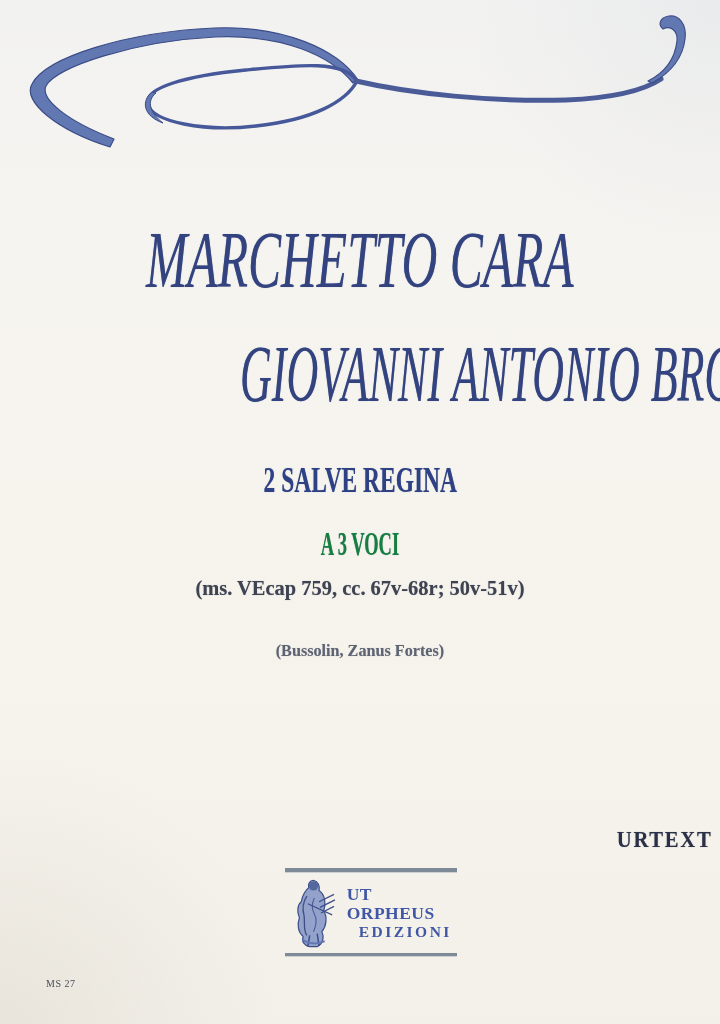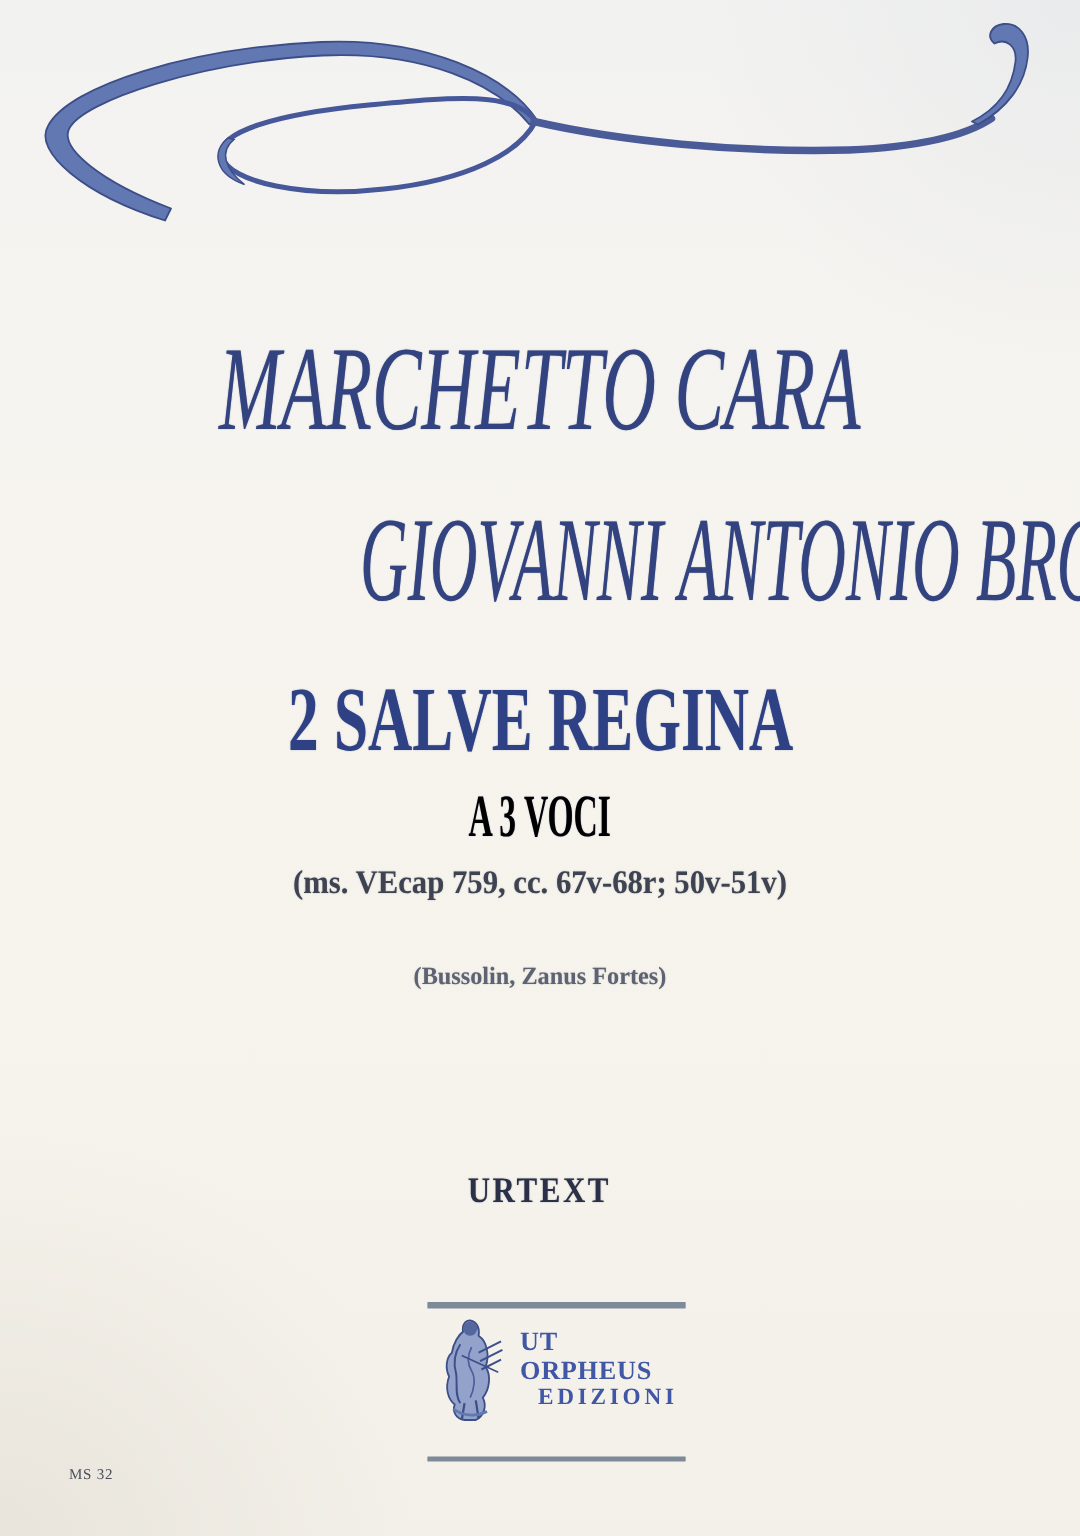--- a/index.html
+++ b/index.html
@@ -20,7 +20,7 @@
     font-style: italic;
   }
   .work-title {
-    font-size: 61px; line-height: 52px; color: #2e4184; font-weight: bold;
+    font-size: 35px; line-height: 52px; color: #2e4184; font-weight: bold;
     text-shadow: 0 0 1px rgba(46,65,131,0.5);
   }
   .scoring {

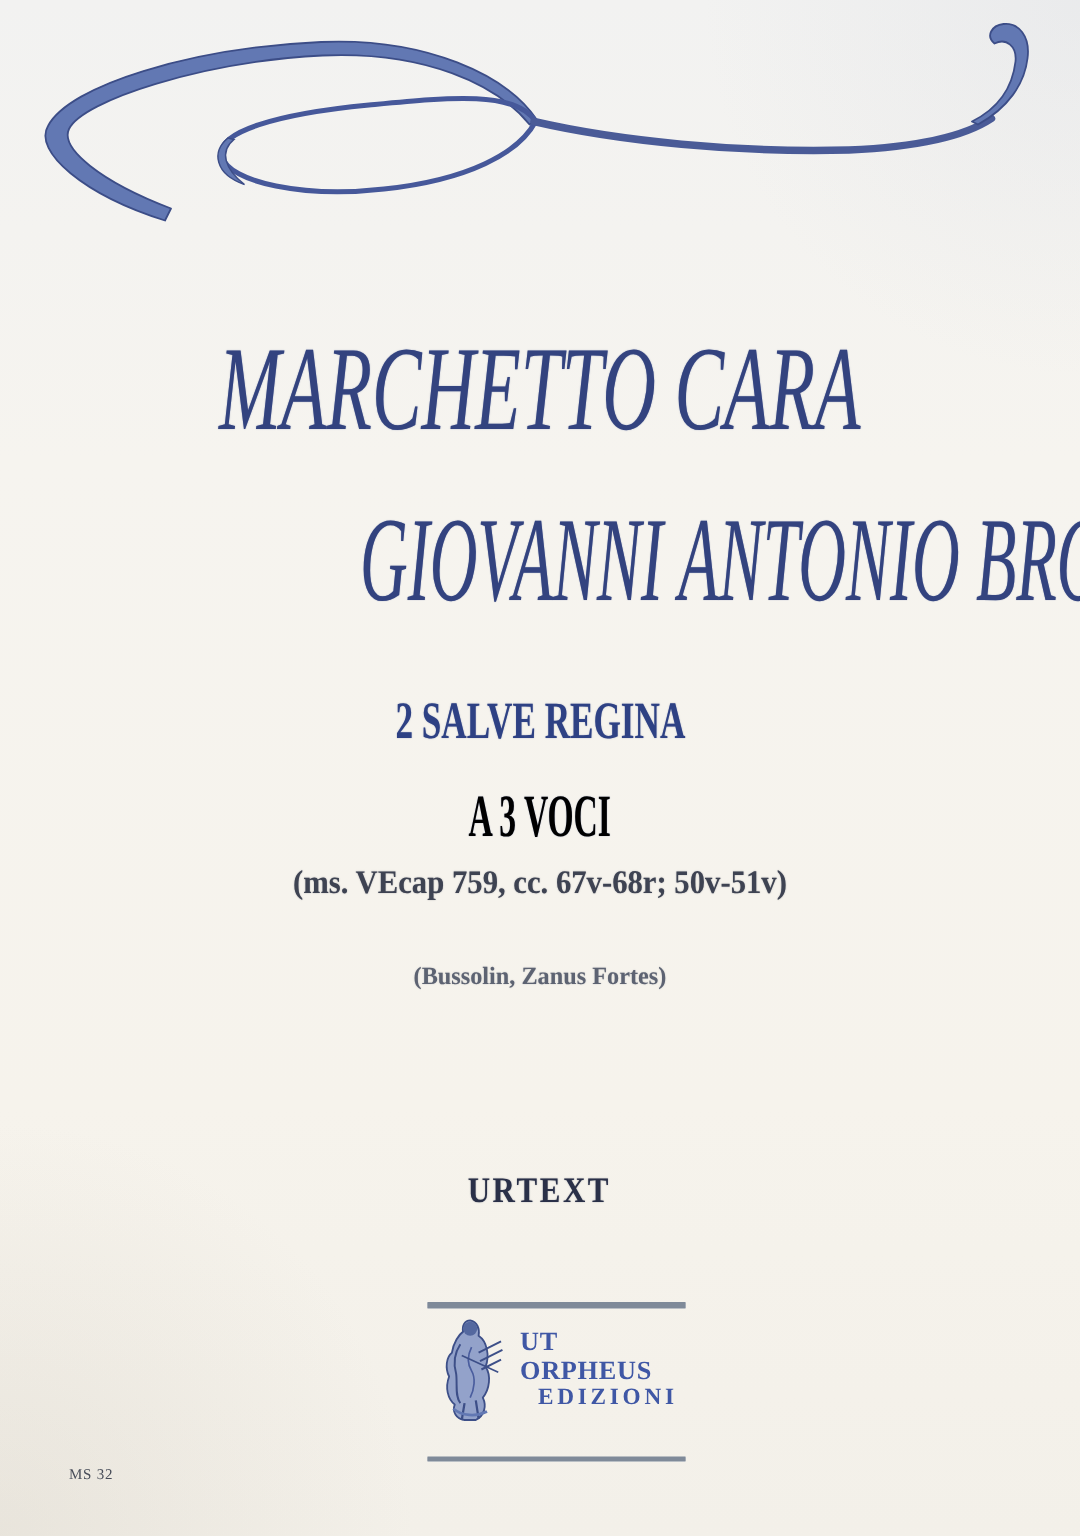--- a/index.html
+++ b/index.html
@@ -24,7 +24,7 @@
     text-shadow: 0 0 1px rgba(46,65,131,0.5);
   }
   .scoring {
-    font-size: 40px; line-height: 38px; color: #000000; font-weight: bold;
+    font-size: 33px; line-height: 38px; color: #15803d; font-weight: bold;
     text-shadow: 0 0 1px rgba(46,65,131,0.5);
   }
   .ms-ref {

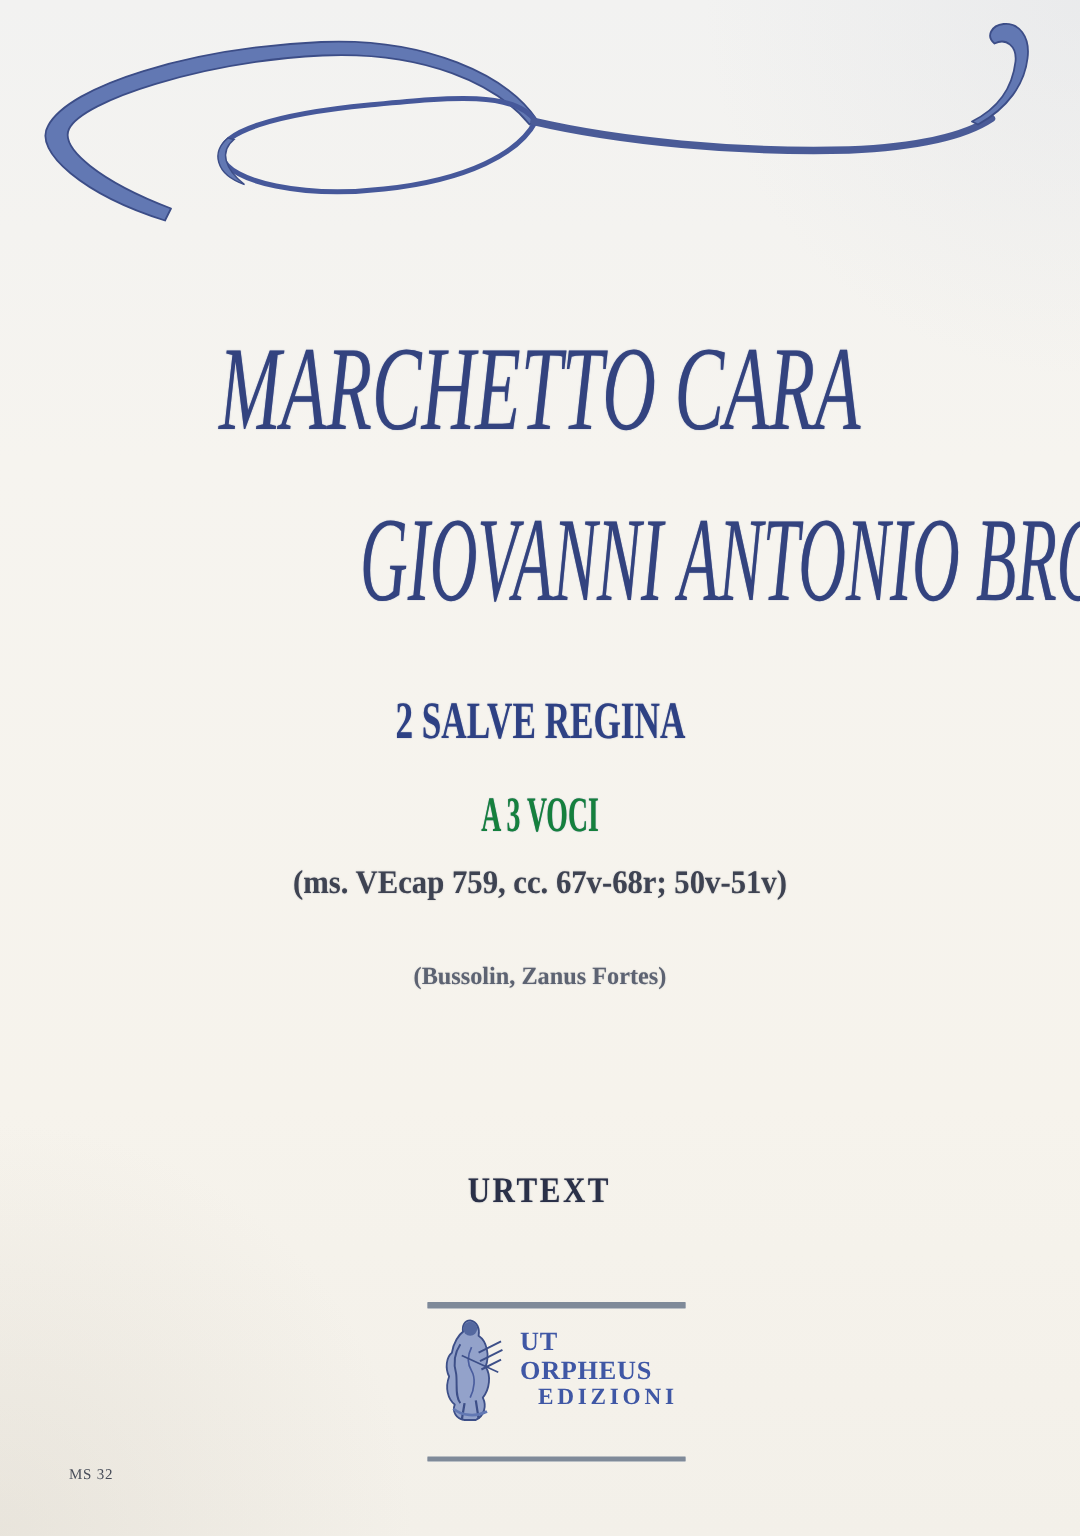--- a/index.html
+++ b/index.html
@@ -96,7 +96,7 @@
   <span class="squeeze" style="transform:scaleX(0.98);">(Bussolin, Zanus Fortes)</span>
 </div>
 
-<div class="abs urtext" style="top:781px;">
+<div class="abs urtext" style="top:826px;text-align:right;">
   <span class="squeeze" style="transform:scaleX(0.86);">URTEXT</span>
 </div>
 

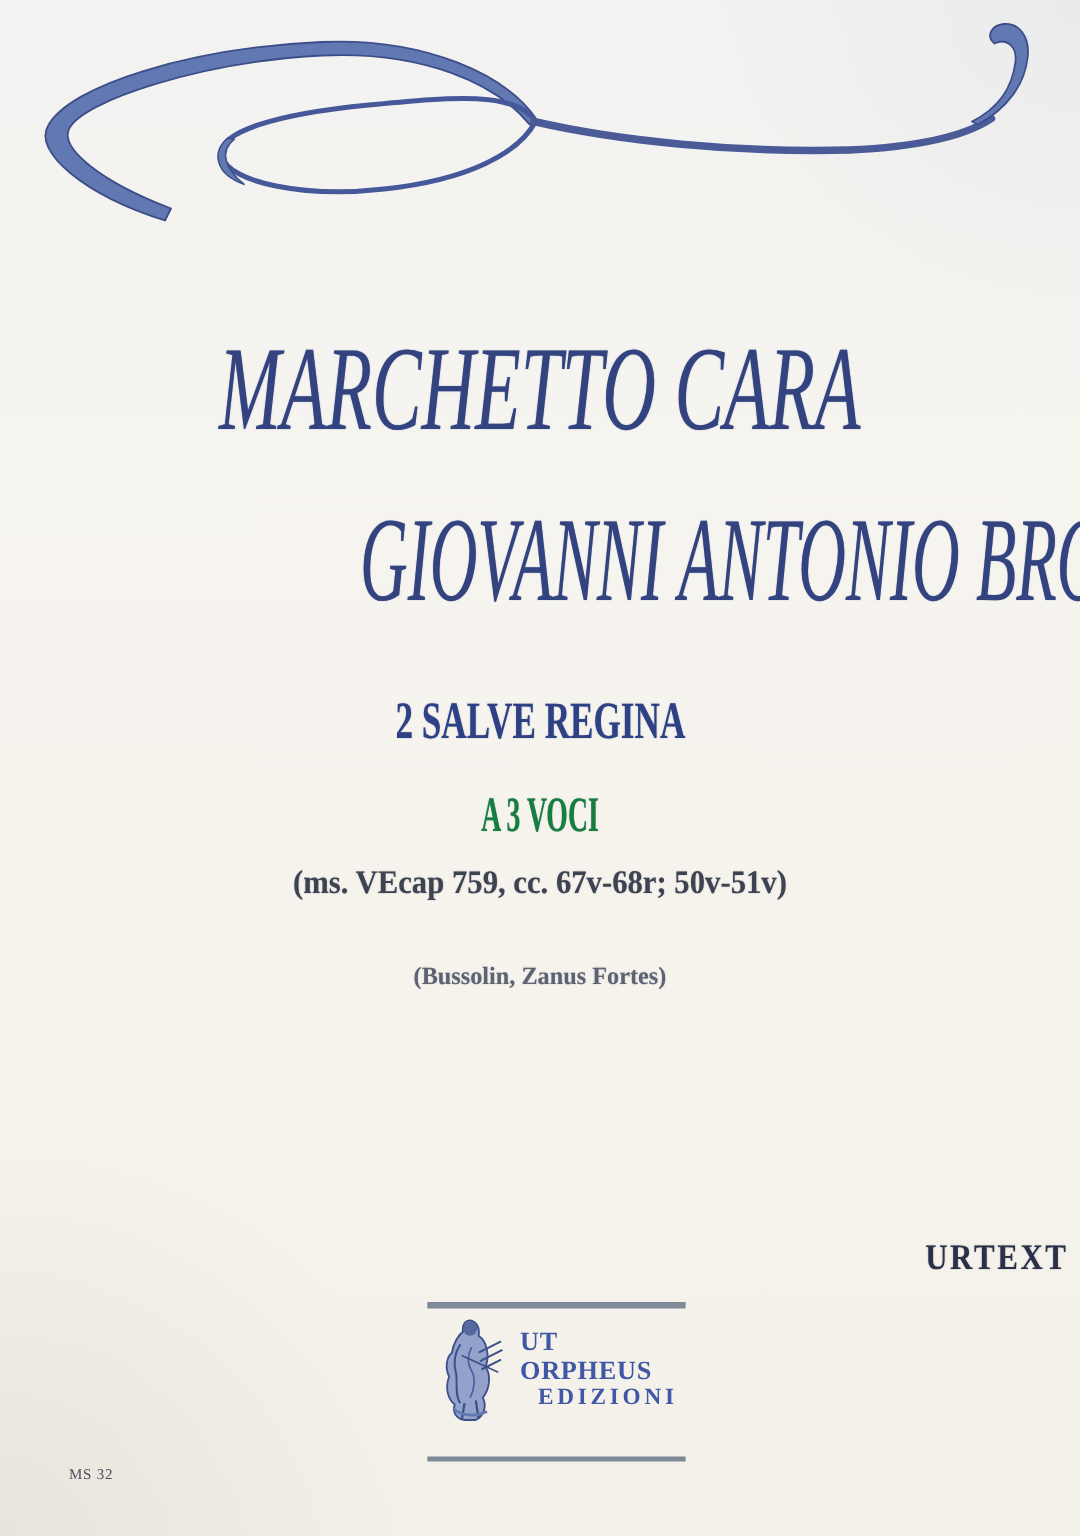--- a/index.html
+++ b/index.html
@@ -45,7 +45,7 @@
     position: absolute; top: 868px; left: 50%; margin-left: -75px; width: 172px;
   }
   .logo-rule { height: 3.5px; background: #7f8a99; box-shadow: 0 0.5px 0 #a7aeb9; }
-  .logo-row { display: flex; align-items: center; padding: 2px 0 18px 6px; height: 79px; }
+  .logo-row { display: flex; align-items: center; padding: 2px 0 0 6px; height: 79px; }
   .logo-text { margin-left: 7px; color: #3f57a5; }
   .logo-name { font-size: 17.5px; font-weight: bold; line-height: 19px; letter-spacing: 0.5px; }
   .logo-division { font-size: 15.5px; font-weight: bold; line-height: 18px; letter-spacing: 2.5px; margin-left: 12px; }

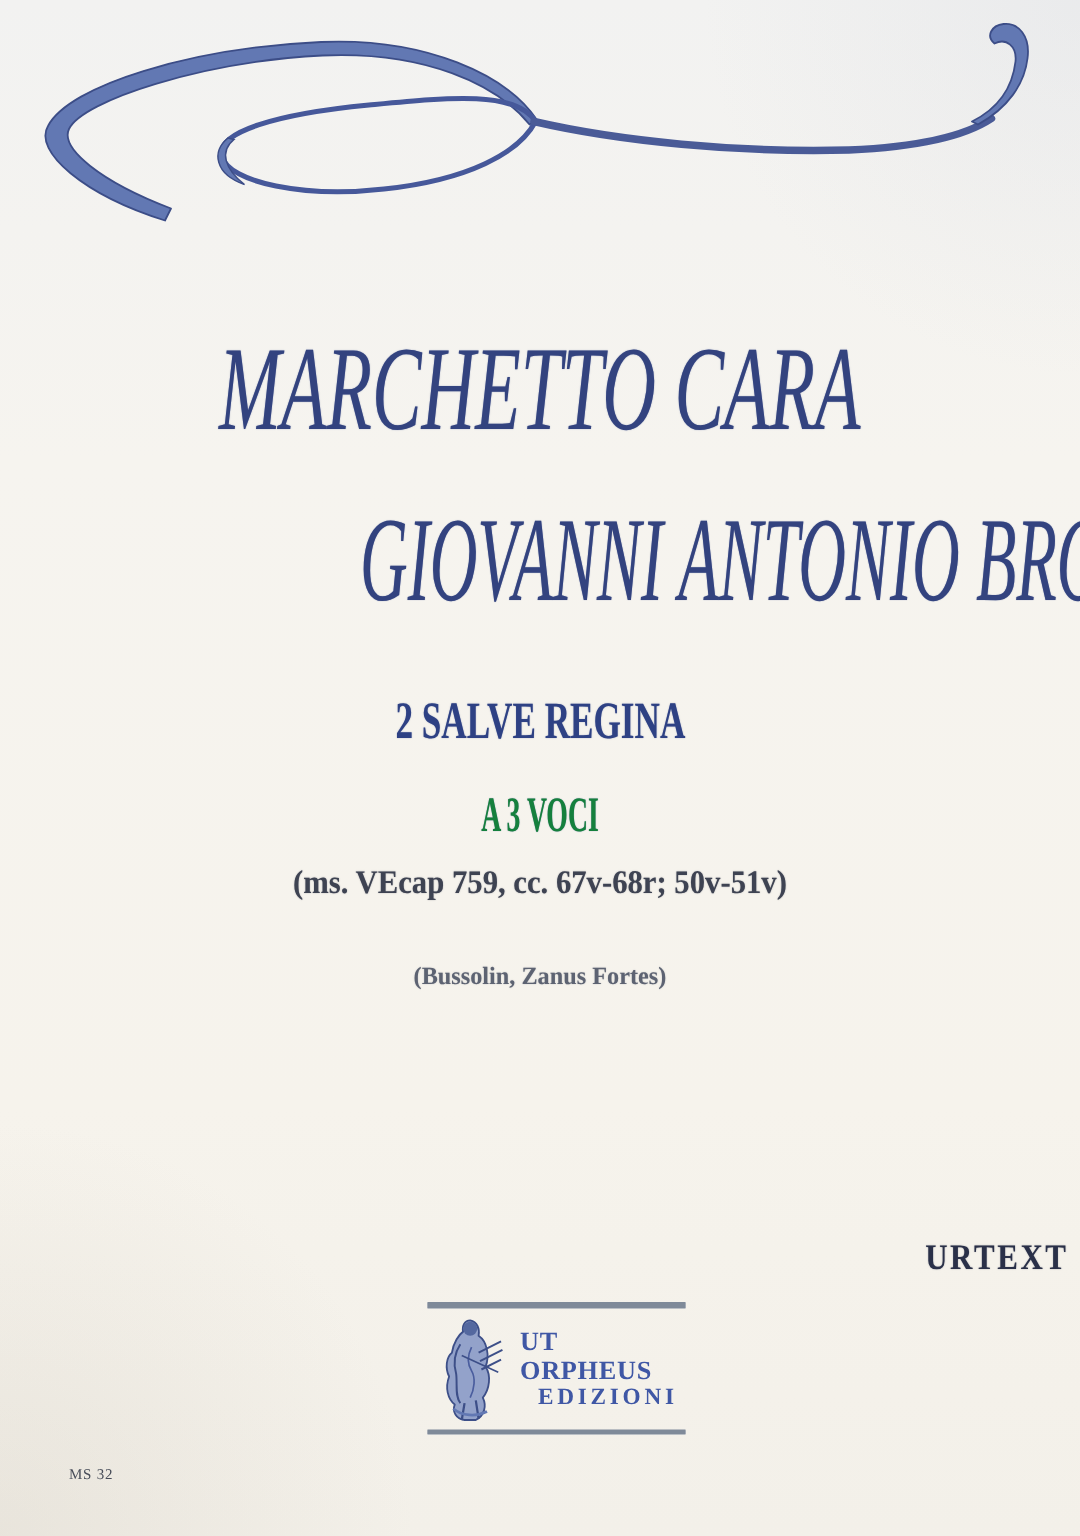--- a/index.html
+++ b/index.html
@@ -123,6 +123,6 @@
   <div class="logo-rule"></div>
 </div>
 
-<div class="catalog">MS 32</div>
+<div class="catalog">MS 27</div>
 
 </body></html>

